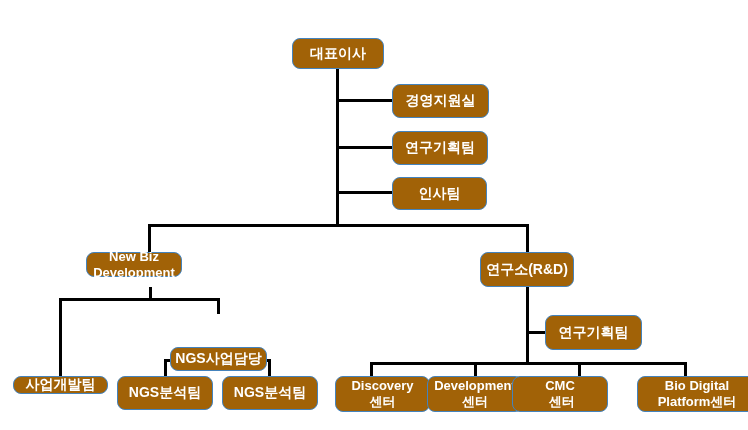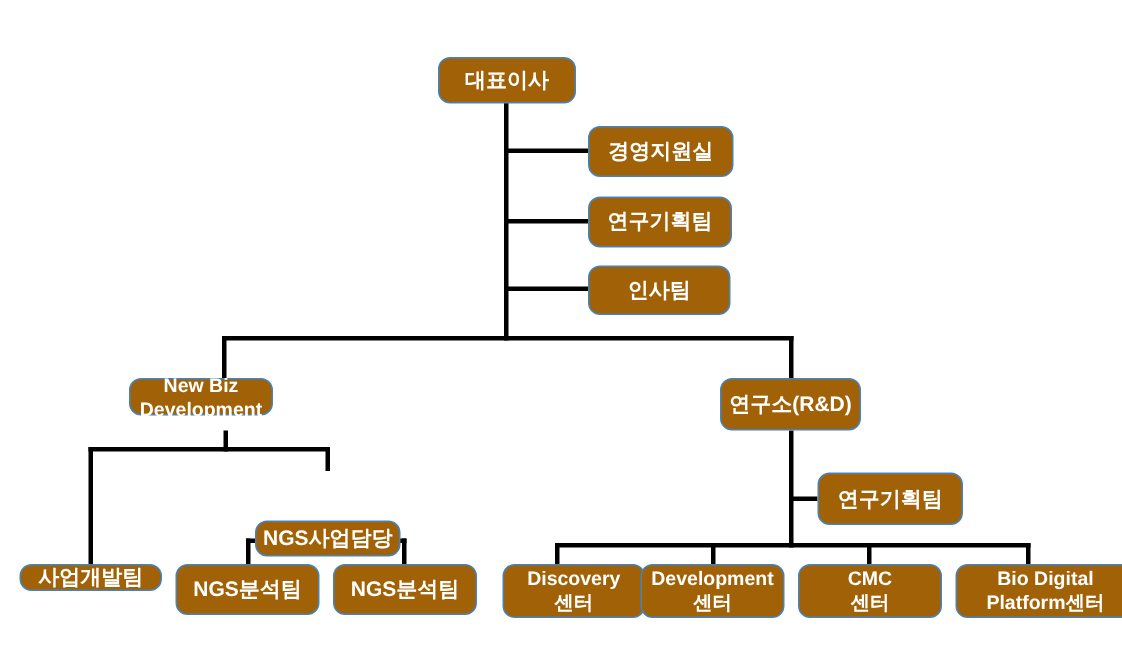--- a/index.html
+++ b/index.html
@@ -52,7 +52,7 @@
   .n-ngsanalysis  { left: 222px; top: 376px; width: 96px; height: 34px; }
   .n-discovery    { left: 323px; top: 376px; width: 95px; height: 36px; margin-left: 12px; }
   .n-development  { left: 427px; top: 376px; width: 96px; height: 36px; }
-  .n-cmc          { left: 532px; top: 376px; width: 96px; height: 36px; }
+  .n-cmc          { left: 512px; top: 376px; width: 96px; height: 36px; text-align: right; }
   .n-biodigital   { left: 637px; top: 376px; width: 120px; height: 36px; }
 
   

